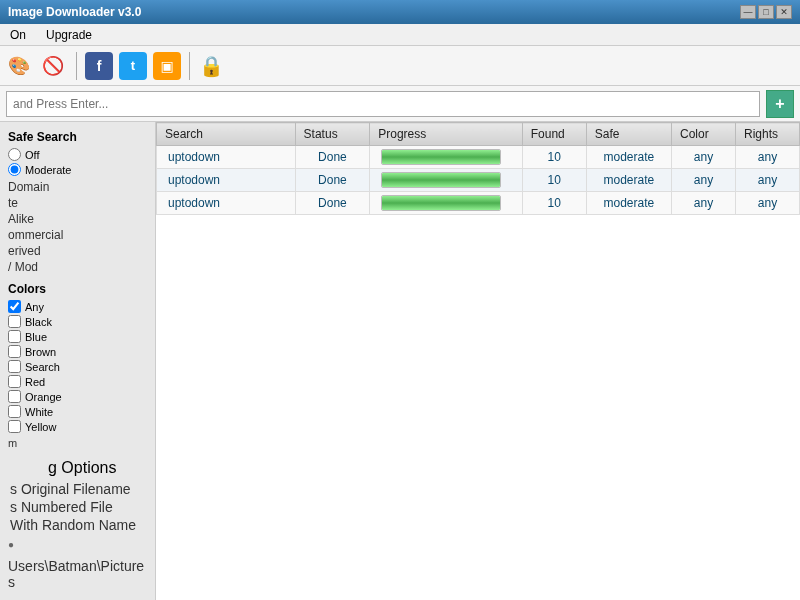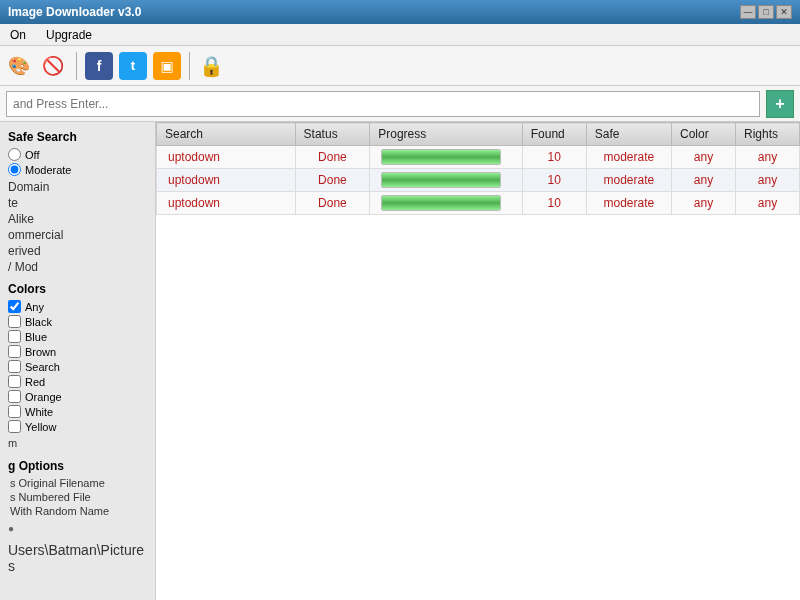--- a/index.html
+++ b/index.html
@@ -183,7 +183,7 @@
     .results-table td {
       border: 1px solid #ddd;
       padding: 3px 11px;
-      color: #b91c1c;
+      color: #0c4a6e;
     }
     .results-table tr:nth-child(odd) td { background: #f9f9f9; }
     .results-table tr:nth-child(even) td { background: #f0f4f8; }

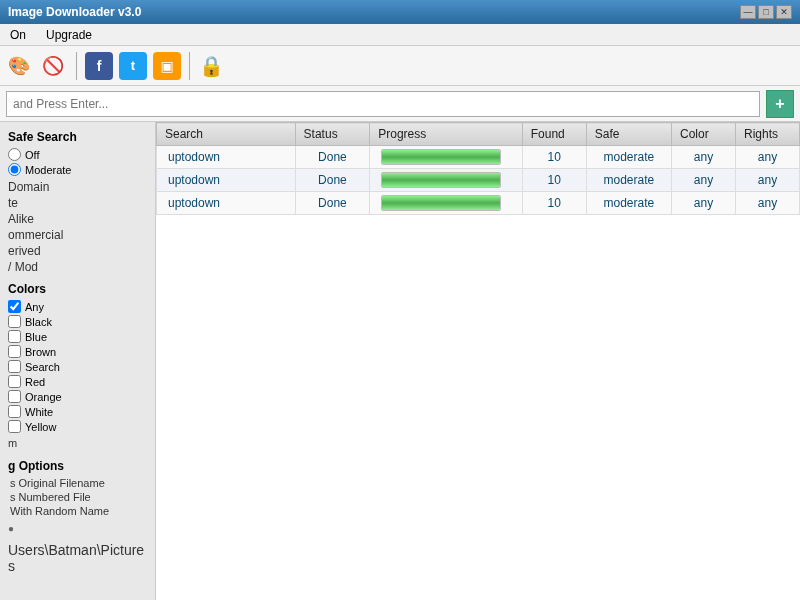--- a/index.html
+++ b/index.html
@@ -144,10 +144,11 @@
       margin-bottom: 2px;
     }
     .saving-options-title {
-      font-weight: bold;
-      font-size: 12px;
+      font-weight: normal;
+      font-size: 16px;
       margin-top: 10px;
       margin-bottom: 4px;
+      margin-left: 40px;
     }
     .saving-option {
       font-size: 11px;

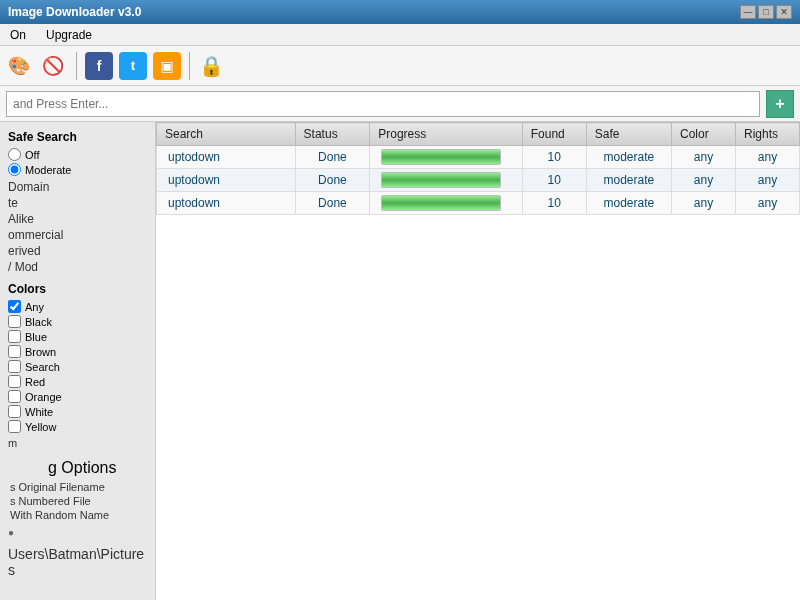--- a/index.html
+++ b/index.html
@@ -151,7 +151,7 @@
       margin-left: 40px;
     }
     .saving-option {
-      font-size: 11px;
+      font-size: 14px;
       color: #333;
       margin-bottom: 2px;
       padding-left: 2px;

